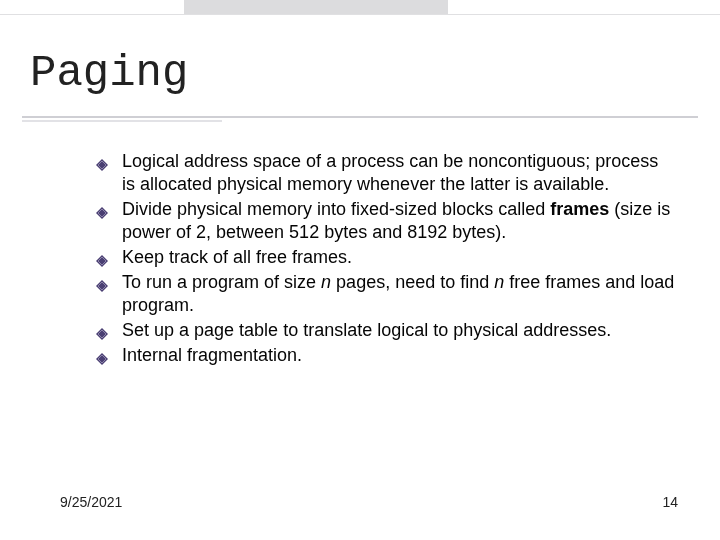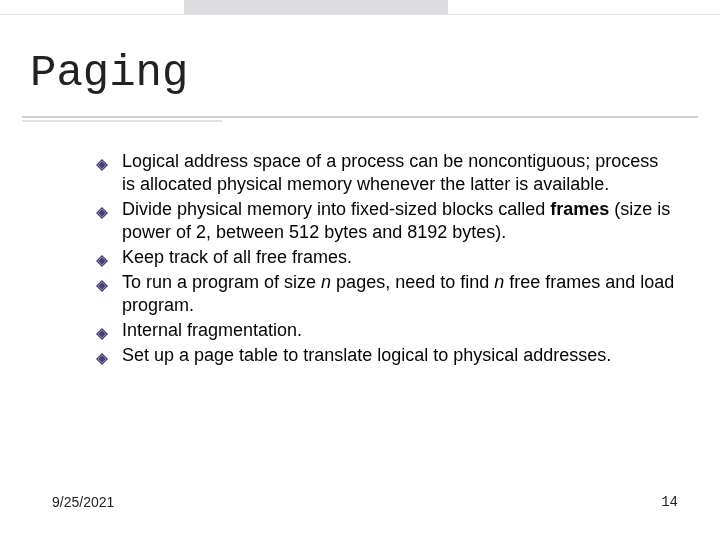--- a/index.html
+++ b/index.html
@@ -152,7 +152,7 @@
           <polygon points="6,2 10,6 6,10 2,6" fill="none" stroke="#b9b3cf" stroke-width="0.6"></polygon>
         </svg>
       </span>
-      <span>Internal fragmentation.</span>
+      <span>Set up a page table to translate logical to physical addresses.</span>
     </li>
     <li>
       <span class="bullet-icon">
@@ -161,7 +161,7 @@
           <polygon points="6,2 10,6 6,10 2,6" fill="none" stroke="#b9b3cf" stroke-width="0.6"></polygon>
         </svg>
       </span>
-      <span>Set up a page table to translate logical to physical addresses.</span>
+      <span>Internal fragmentation.</span>
     </li>
   </ul>
 </div>

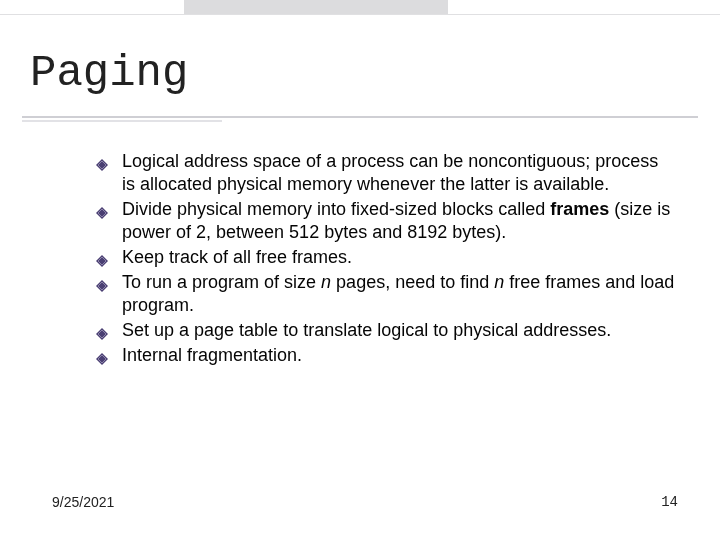--- a/index.html
+++ b/index.html
@@ -83,7 +83,7 @@
   .ital { font-style: italic; }
   .footer-date {
     position: absolute;
-    left: 52px;
+    left: 60px;
     bottom: 30px;
     font-size: 14px;
     color: #222;

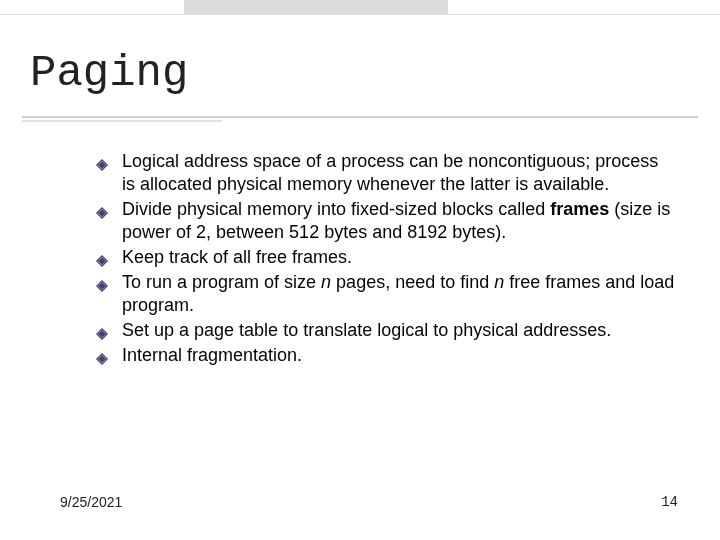--- a/index.html
+++ b/index.html
@@ -94,7 +94,6 @@
     bottom: 30px;
     font-size: 14px;
     color: #222;
-    font-family: Liberation Mono, monospace;
   }
 </style>
 </head>

